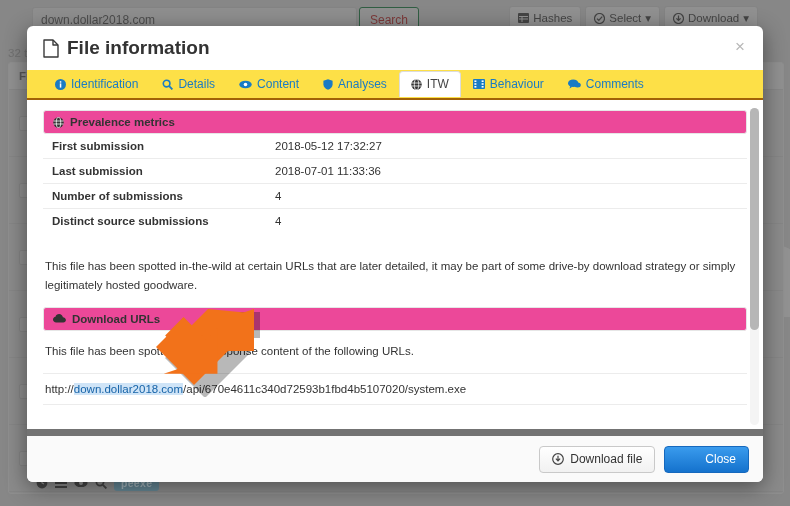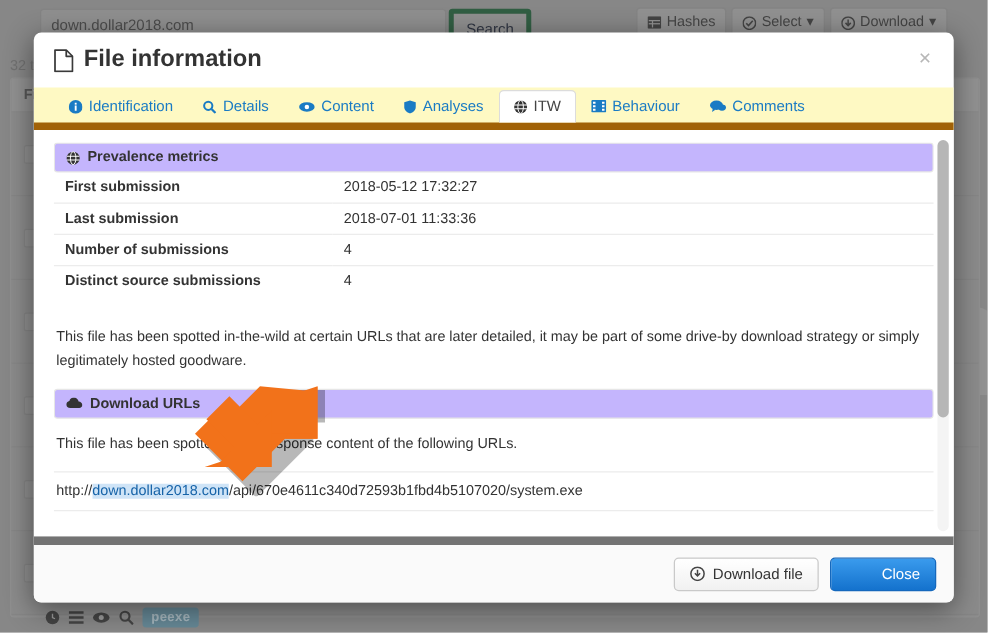--- a/index.html
+++ b/index.html
@@ -18,8 +18,8 @@
   .bg-searchrow{position:absolute;left:32px;top:6px;width:726px;height:26px;display:flex;align-items:center;}
   .bg-input{width:325px;height:24px;background:#9a9a9a;border:1px solid #8a8a8a;border-radius:3px;
             color:#3a3a3a;font-size:12px;line-height:24px;padding:0 8px;box-sizing:border-box;overflow:hidden;white-space:nowrap;}
-  .bg-searchbtn{height:24px;margin-left:2px;padding:0 10px;background:#9a9a9a;border:4px solid #14532d;border-radius:3px;
-            color:#0f172a;font-size:12px;line-height:24px;box-sizing:border-box;}
+  .bg-searchbtn{height:24px;margin-left:2px;padding:0 10px;background:#9a9a9a;border:1px solid #14532d;border-radius:3px;
+            color:#7f1d1d;font-size:12px;line-height:24px;box-sizing:border-box;}
   .bg-right-btns{position:absolute;right:0;top:0;display:flex;gap:4px;}
   .bg-btn{height:24px;padding:0 8px;background:#9c9c9c;border:1px solid #8a8a8a;border-radius:3px;
           color:#2f2f2f;font-size:11.5px;line-height:24px;display:flex;align-items:center;gap:4px;box-sizing:border-box;white-space:nowrap;}

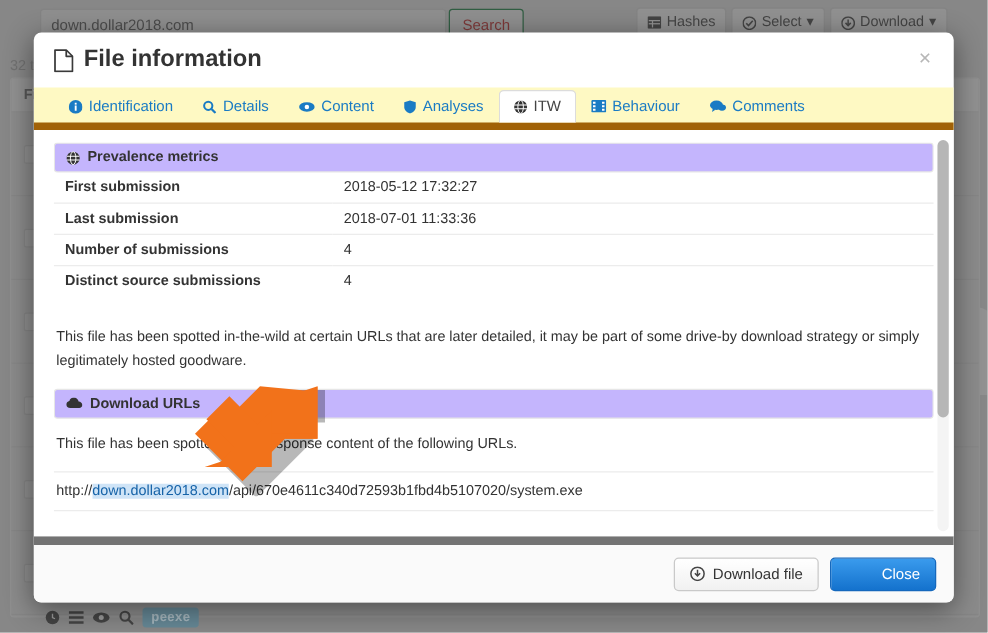--- a/index.html
+++ b/index.html
@@ -58,8 +58,8 @@
                line-height:18px;text-align:center;cursor:pointer;font-family:"Liberation Sans",sans-serif;}
 
   
-  .tabs{flex:0 0 28px;height:28px;display:flex;align-items:center;padding:0 16px;
-        border-bottom:6px solid #a16207;background:#fef9c3;}
+  .tabs{flex:0 0 28px;height:28px;display:flex;align-items:flex-start;padding:0 16px;
+        border-bottom:2px solid #a16207;background:#fde047;}
   .tab{display:flex;align-items:center;gap:5px;font-size:12px;color:#1a7bc4;
        padding:5px 11px 6px;border:1px solid transparent;border-bottom:none;
        border-radius:4px 4px 0 0;position:relative;top:1px;white-space:nowrap;cursor:pointer;}

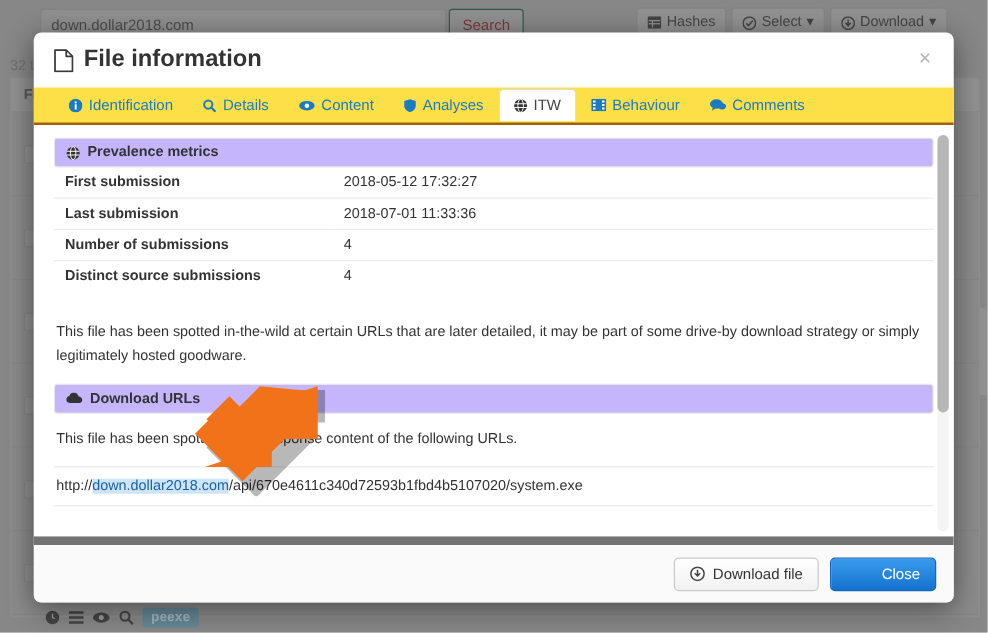--- a/index.html
+++ b/index.html
@@ -69,7 +69,7 @@
   .modal-body{flex:1 1 auto;position:relative;overflow:hidden;padding:10px 16px 0;background:#fff;}
   .scroll-area{position:absolute;left:16px;right:16px;top:10px;bottom:0;overflow:hidden;}
 
-  .sec-head{background:#c4b5fd;border:1px solid #e6e6e6;border-radius:3px;height:22px;
+  .sec-head{background:#ec4899;border:1px solid #e6e6e6;border-radius:3px;height:22px;
             display:flex;align-items:center;gap:6px;padding:0 9px;font-size:11.5px;font-weight:bold;color:#333;}
   .sec-head svg{display:block;}
 

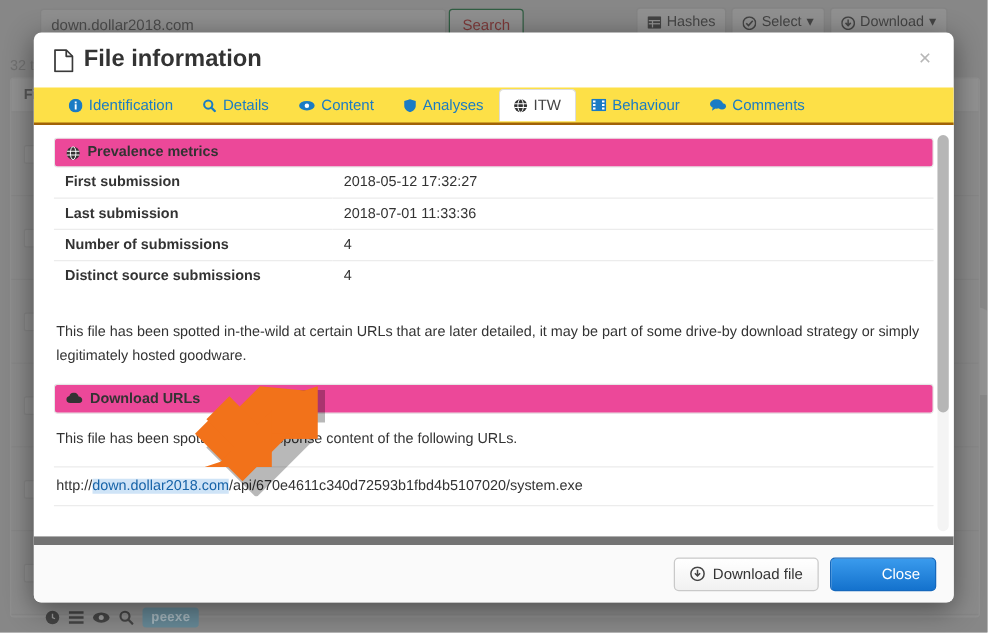--- a/index.html
+++ b/index.html
@@ -35,7 +35,7 @@
   .bg-check{width:13px;height:13px;border:1px solid #8a8a8a;border-radius:2px;background:#9a9a9a;}
   .bg-rowtag{position:absolute;right:22px;top:26px;font-size:11px;color:#3d3d3d;}
 
-  .bg-bottomicons{position:absolute;left:36px;bottom:4px;display:flex;align-items:center;gap:7px;color:#2e2e2e;}
+  .bg-bottomicons{position:absolute;left:36px;bottom:15px;display:flex;align-items:center;gap:7px;color:#2e2e2e;}
   .bg-bottomicons svg{display:block;}
   .badge-peexe{background:#5e8fa3;color:#b9d2dc;font-size:10.5px;font-weight:bold;
                 padding:2px 7px;border-radius:3px;letter-spacing:.3px;}

